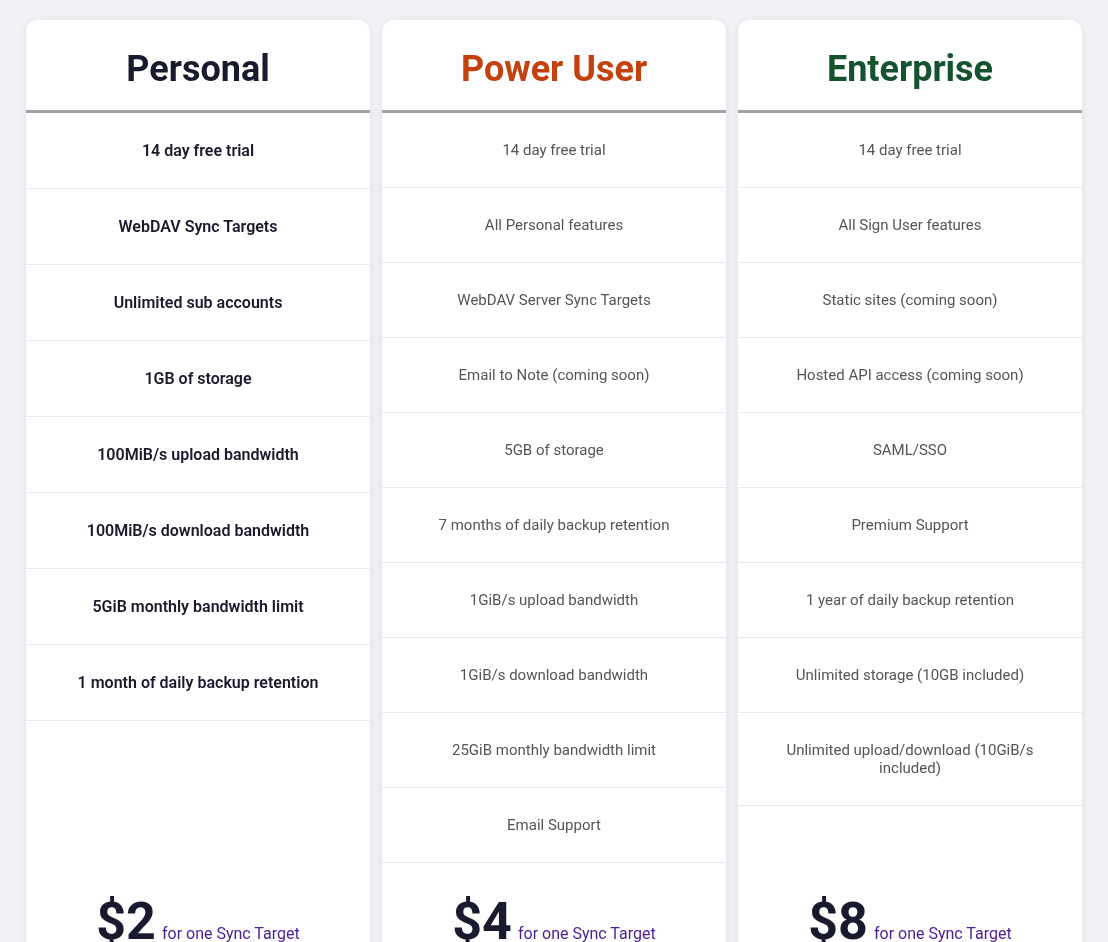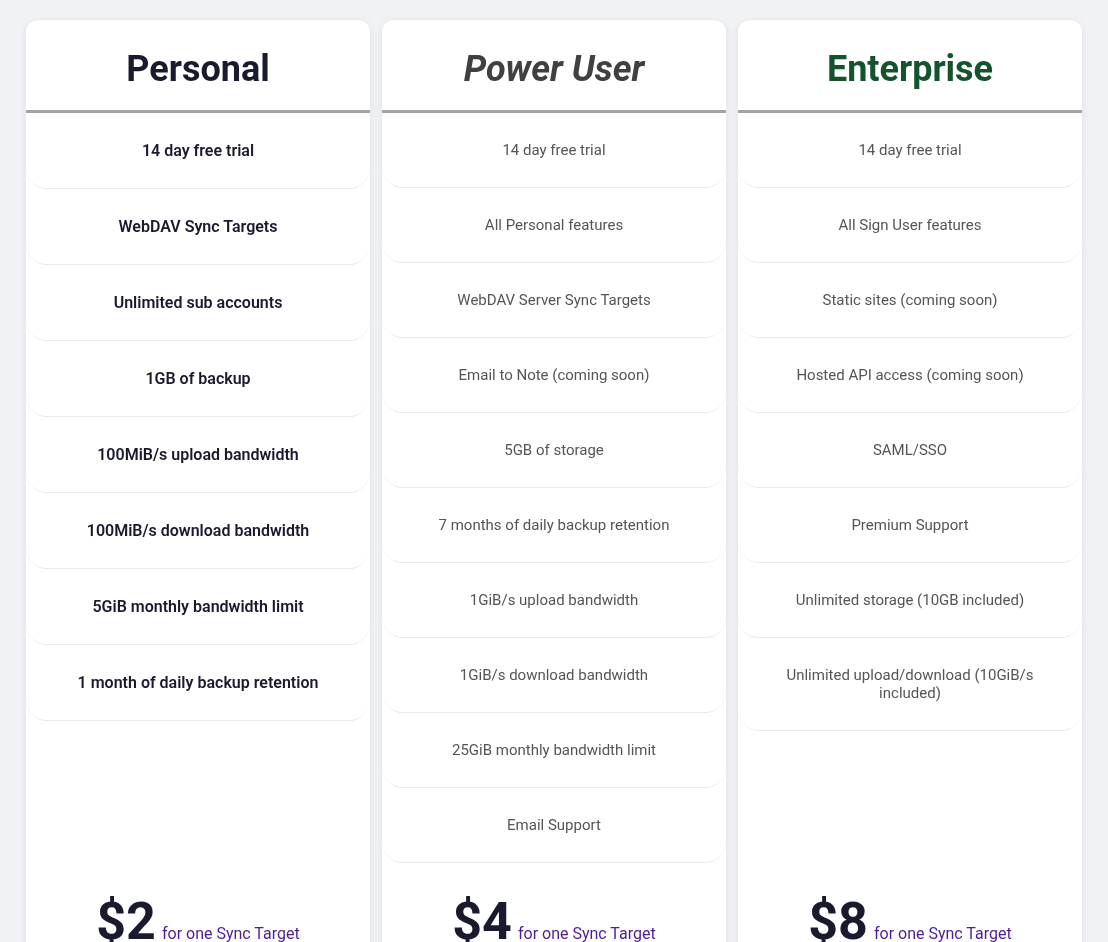--- a/index.html
+++ b/index.html
@@ -49,8 +49,7 @@
     }
 
     .plan-header.power h2 {
-      color: #404040;
-      font-style: italic;
+      color: #c2410c;
     }
 
     .plan-header.enterprise h2 {

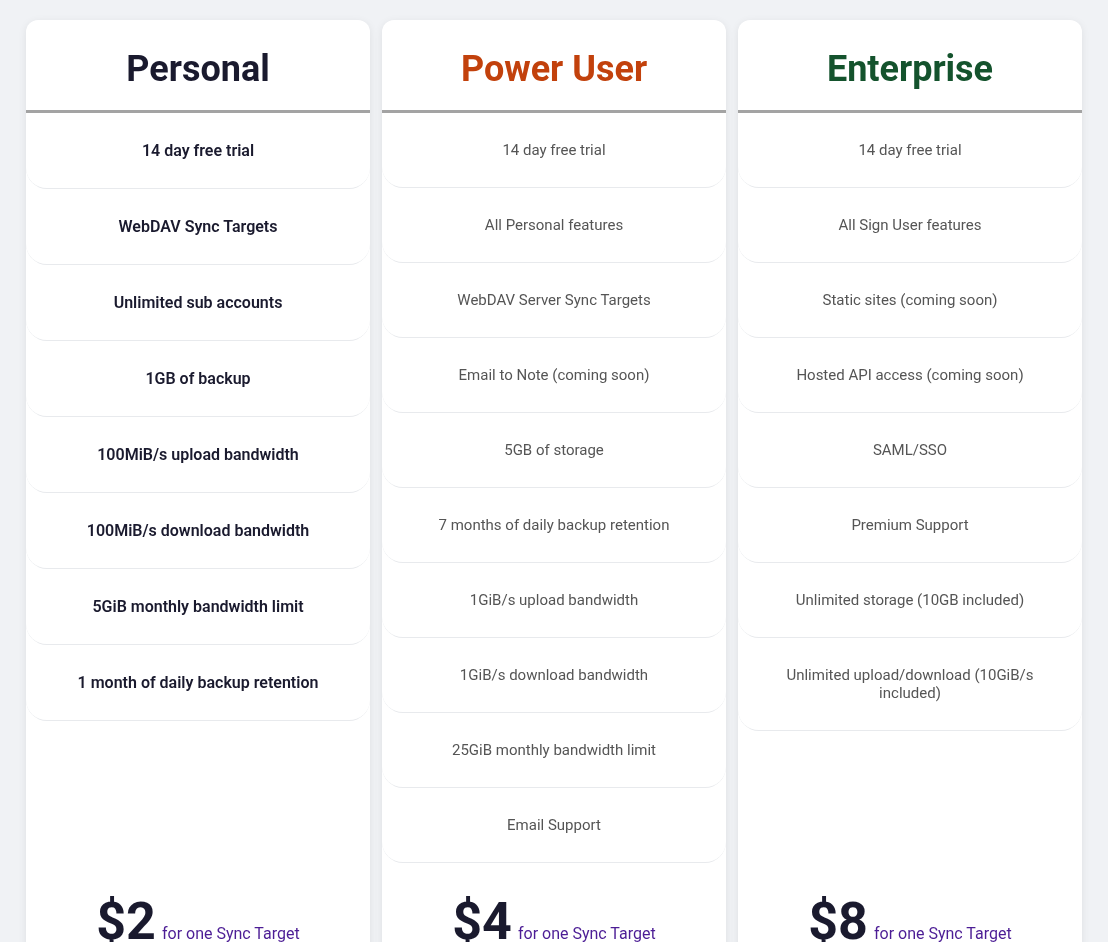--- a/index.html
+++ b/index.html
@@ -70,7 +70,6 @@
       display: flex;
       align-items: center;
       justify-content: center;
-      border-radius: 21px;
     }
 
     .plan-card:first-child .feature-row {

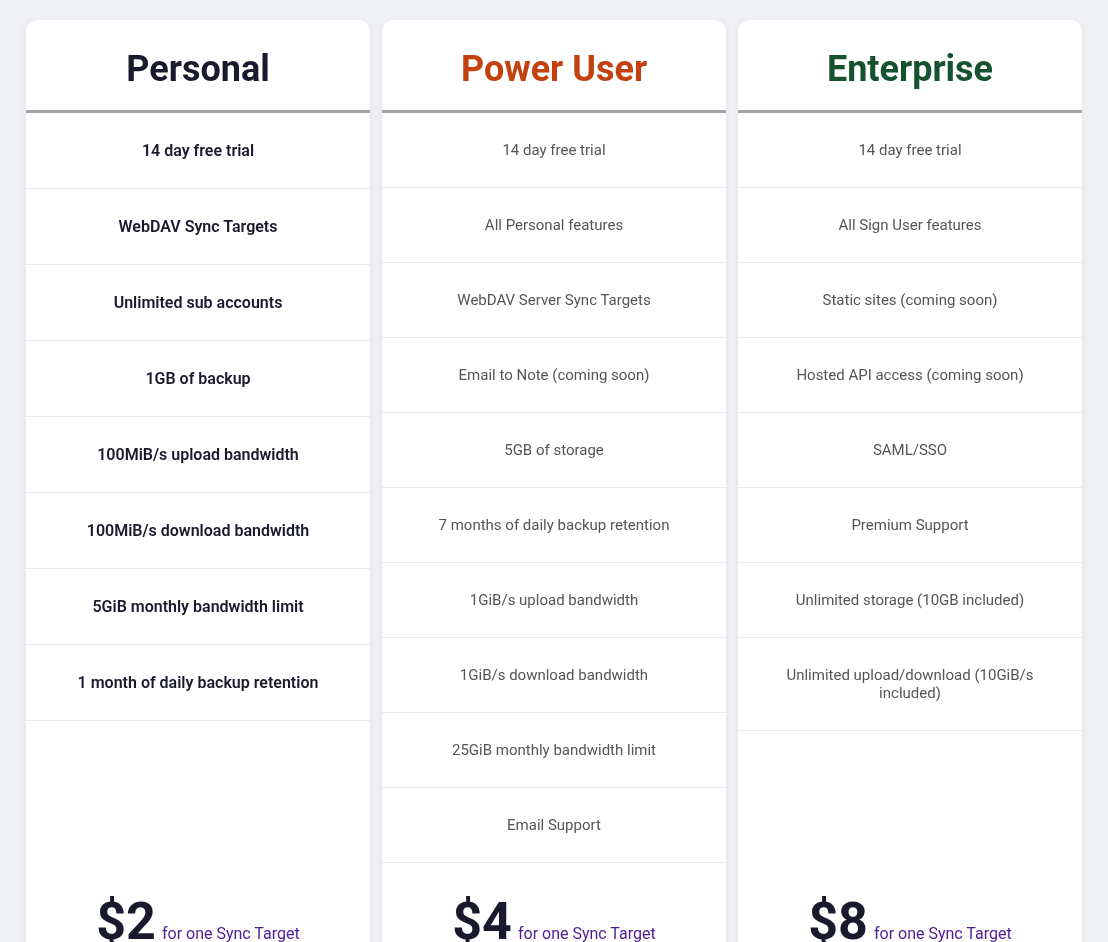--- a/index.html
+++ b/index.html
@@ -136,7 +136,7 @@
         <div class="feature-row">14 day free trial</div>
         <div class="feature-row">WebDAV Sync Targets</div>
         <div class="feature-row">Unlimited sub accounts</div>
-        <div class="feature-row">1GB of backup</div>
+        <div class="feature-row">1GB of storage</div>
         <div class="feature-row">100MiB/s upload bandwidth</div>
         <div class="feature-row">100MiB/s download bandwidth</div>
         <div class="feature-row">5GiB monthly bandwidth limit</div>

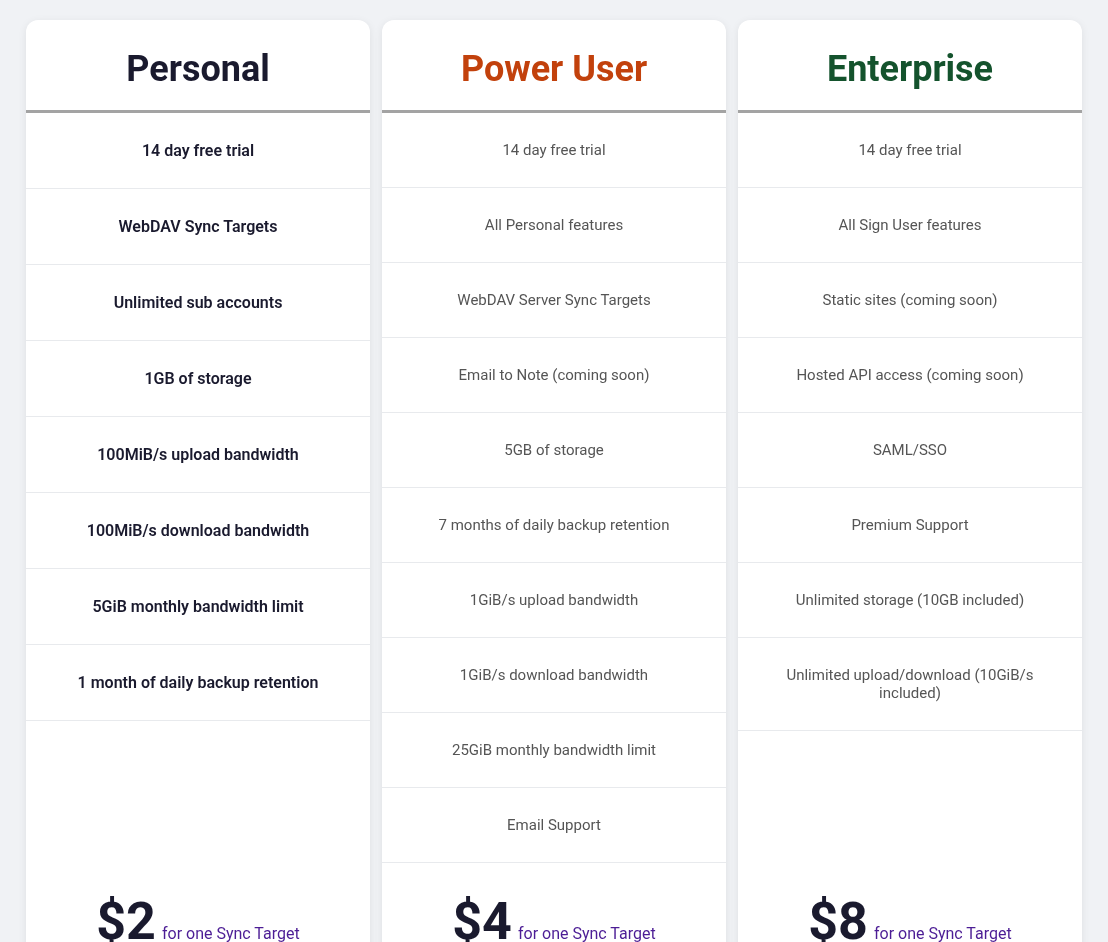--- a/index.html
+++ b/index.html
@@ -185,6 +185,7 @@
         <div class="feature-row">Hosted API access (coming soon)</div>
         <div class="feature-row">SAML/SSO</div>
         <div class="feature-row">Premium Support</div>
+        <div class="feature-row">1 year of daily backup retention</div>
         <div class="feature-row">Unlimited storage (10GB included)</div>
         <div class="feature-row">Unlimited upload/download (10GiB/s included)</div>
       </div>

